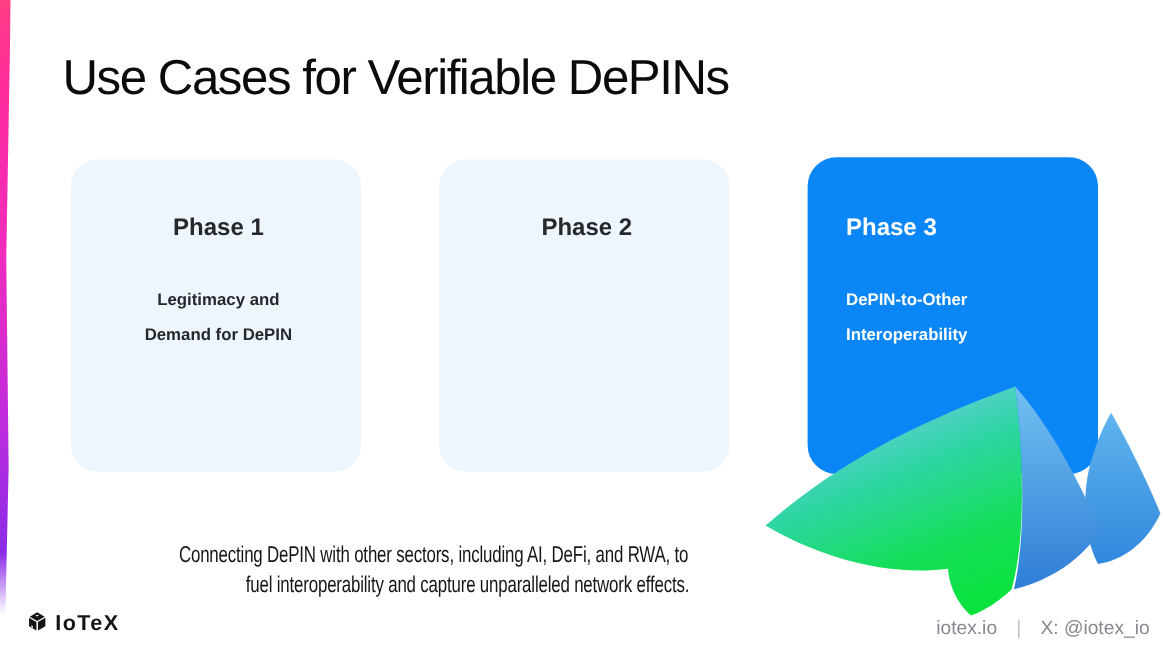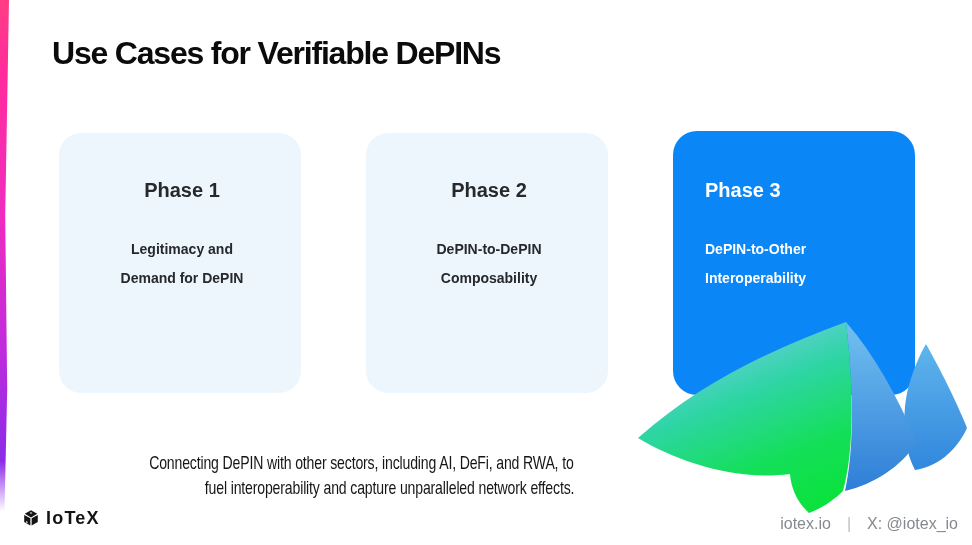--- a/index.html
+++ b/index.html
@@ -18,7 +18,7 @@
 
   .title {
     position:absolute; left:52px; top:14px; z-index:2;
-    font-size:32px; font-weight:700; letter-spacing:-1.2px; color:#0b0b0b;
+    font-size:41px; font-weight:400; letter-spacing:-1.2px; color:#0b0b0b;
   }
 
   .card {

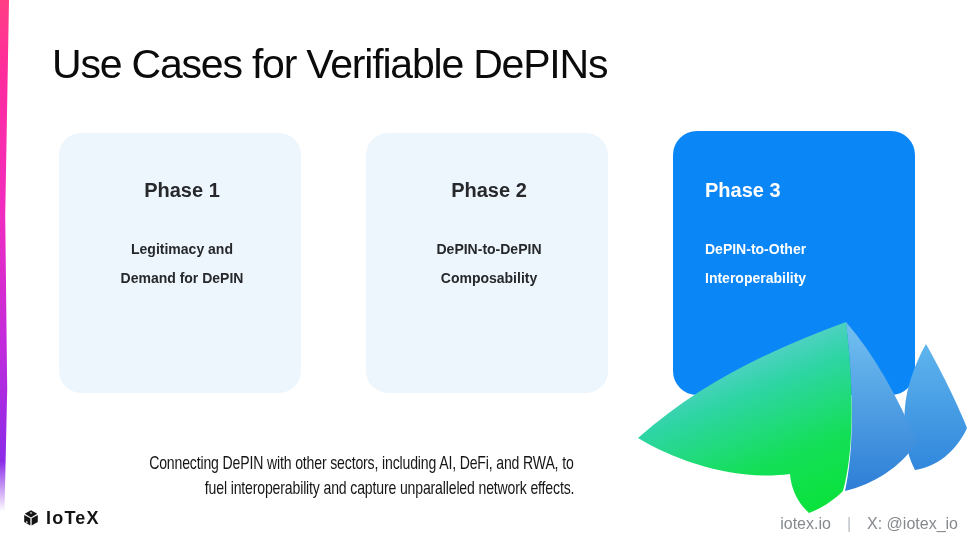--- a/index.html
+++ b/index.html
@@ -73,10 +73,6 @@
 
   <div class="card light card-2">
     <div class="phase">Phase 2</div>
-    <div class="body">
-      <span>DePIN-to-DePIN</span>
-      <span>Composability</span>
-    </div>
   </div>
 
   <div class="card primary card-3">

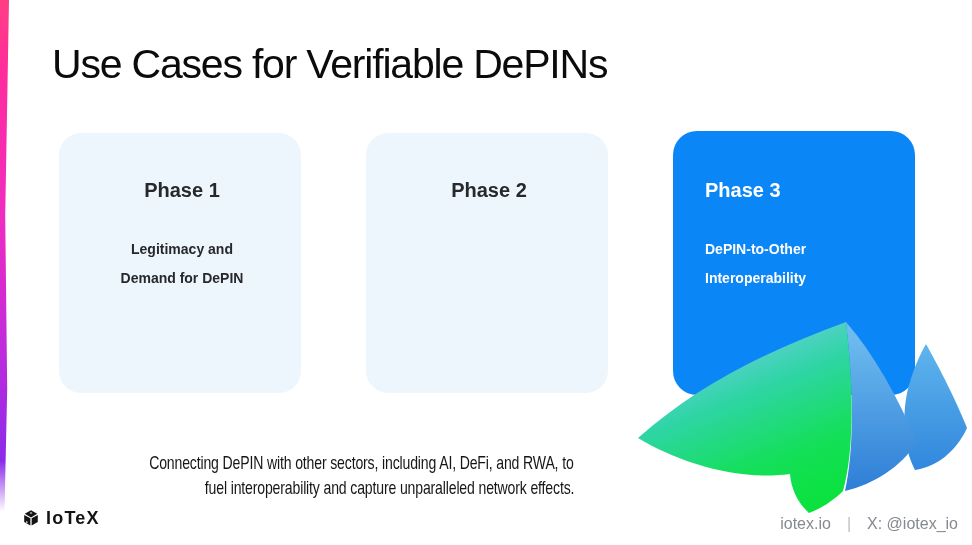--- a/index.html
+++ b/index.html
@@ -44,7 +44,7 @@
 
   .swoosh { position:absolute; left:0; top:0; width:972px; height:545px; z-index:4; pointer-events:none; }
 
-  .logo { position:absolute; left:20px; top:508px; z-index:5; display:flex; align-items:flex-start; gap:4px; }
+  .logo { position:absolute; left:20px; top:508px; z-index:5; display:flex; align-items:center; gap:4px; }
   .logo-text { font-size:18px; font-weight:700; letter-spacing:1.2px; color:#141414; }
 
   .footer-right {

